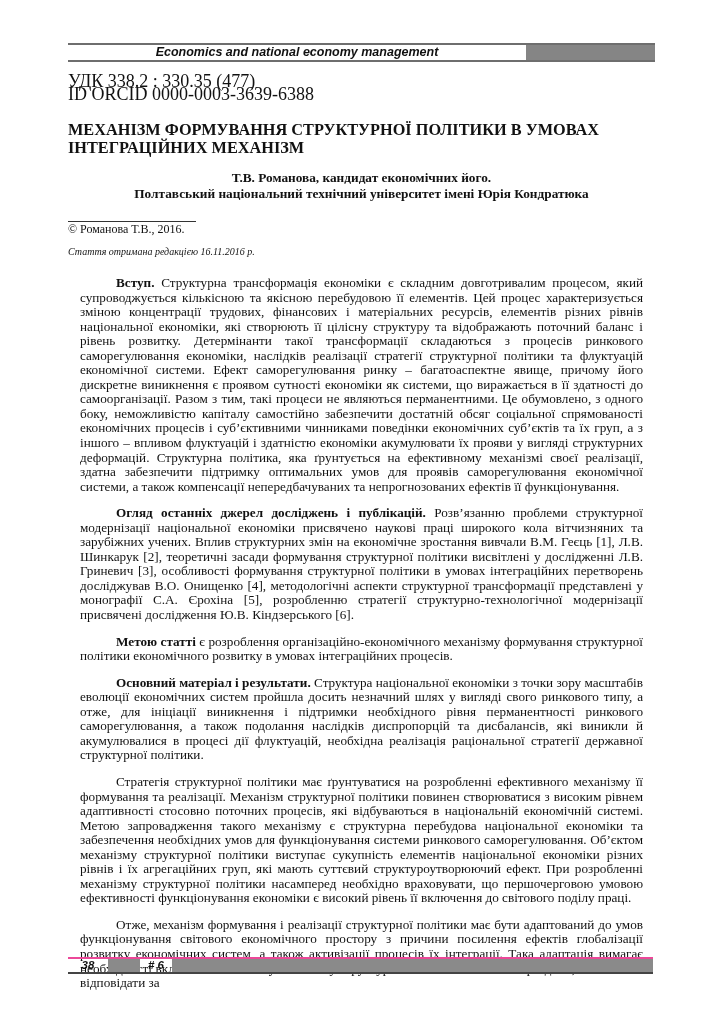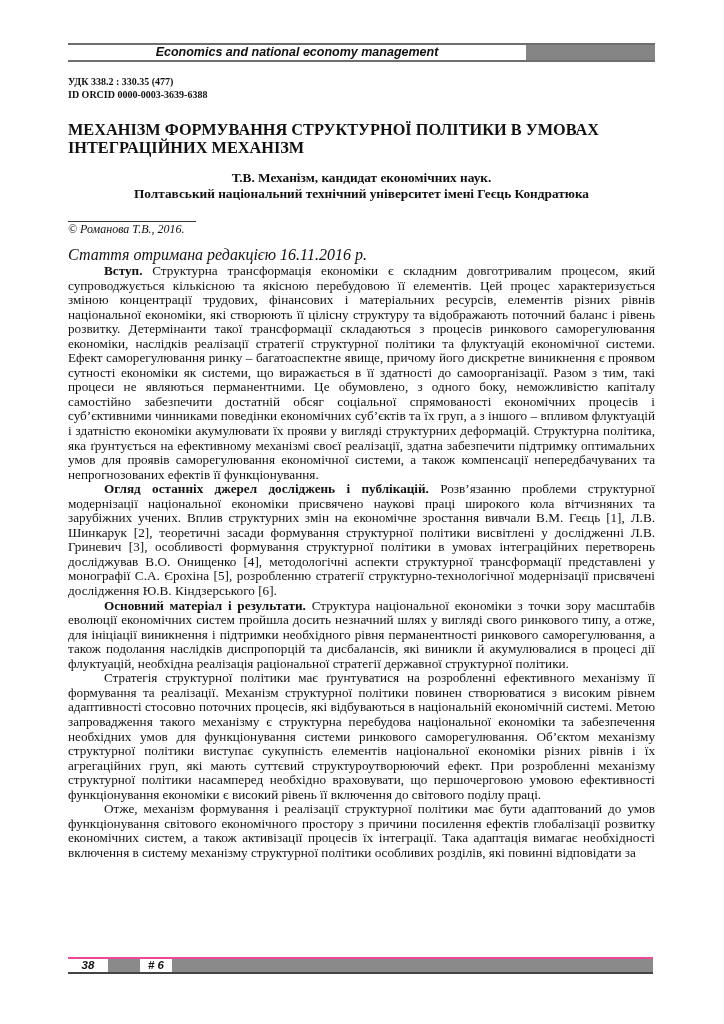--- a/index.html
+++ b/index.html
@@ -14,7 +14,7 @@
                font-weight: bold; font-style: italic; font-size: 12.5px; line-height: 15px; }
   .hdr-gray { flex: 1; background: #858585; }
 
-  .meta { position: absolute; left: 68px; top: 75px; font-size: 10px; line-height: 13px; font-weight: bold; }
+  .meta { position: absolute; left: 68px; top: 75px; font-size: 18px; line-height: 13px; }
 
   .title { position: absolute; left: 68px; top: 121px; width: 587px; 
            font-weight: bold; font-size: 16.3px; line-height: 17.5px; }

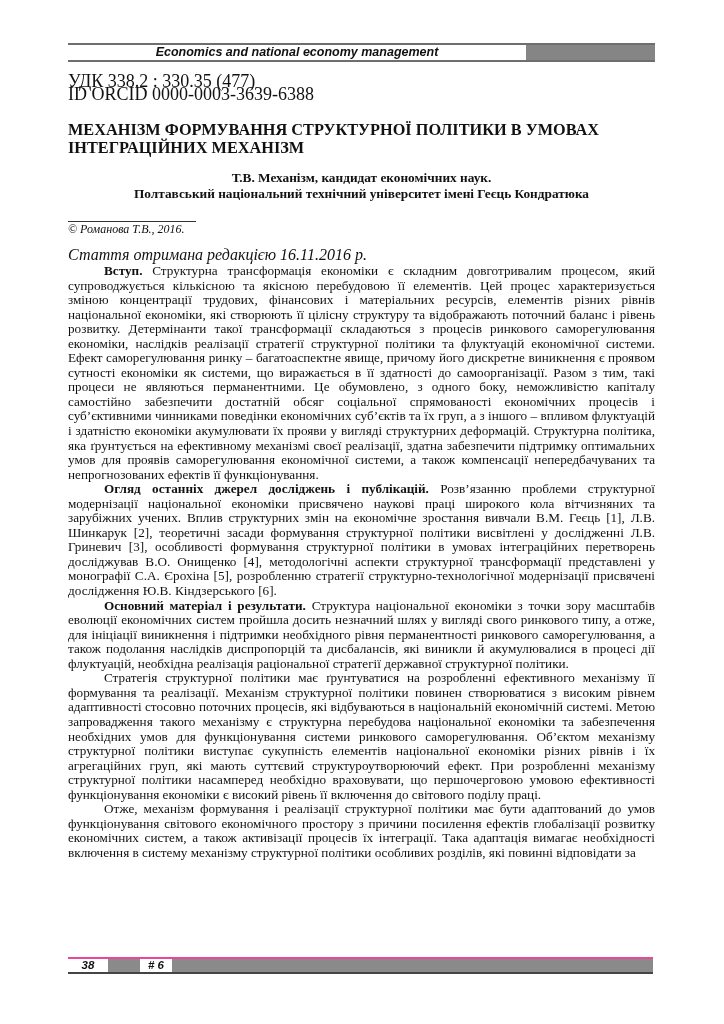--- a/index.html
+++ b/index.html
@@ -58,7 +58,7 @@
   </div>
 
   <div class="author">
-    <div>Т.В. Механізм, кандидат економічних наук.</div>
+    <div>Т.В. Романова, кандидат економічних його.</div>
     <div>Полтавський національний технічний університет імені Геєць Кондратюка</div>
   </div>
 

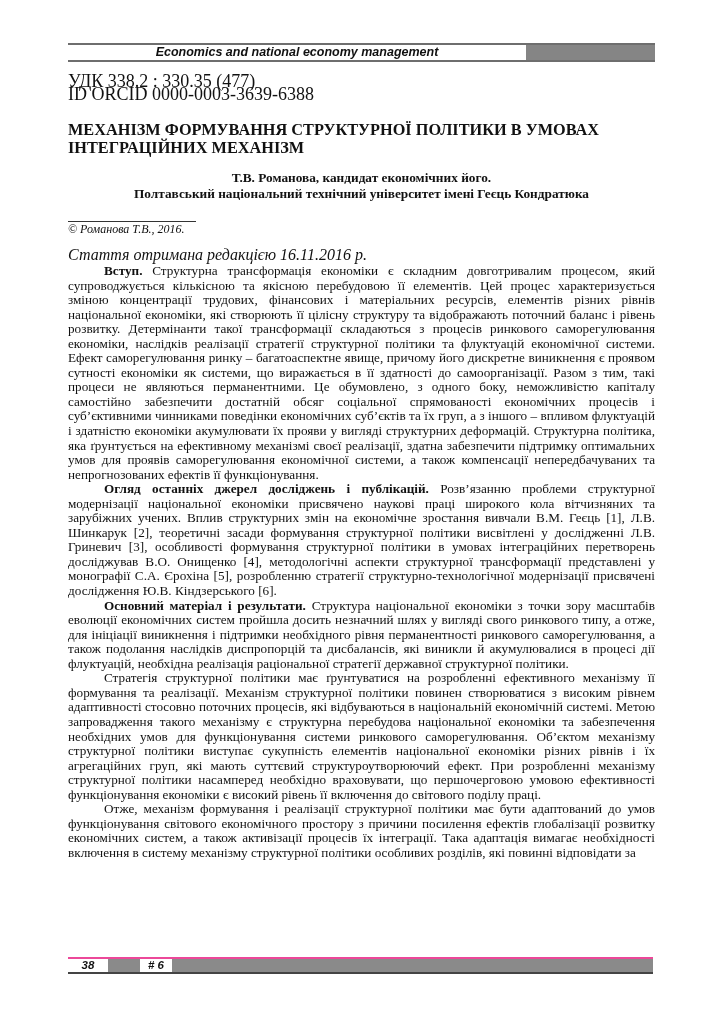--- a/index.html
+++ b/index.html
@@ -59,7 +59,7 @@
 
   <div class="author">
     <div>Т.В. Романова, кандидат економічних його.</div>
-    <div>Полтавський національний технічний університет імені Геєць Кондратюка</div>
+    <div>Полтавський національний технічний університет імені Юрія Кондратюка</div>
   </div>
 
   <div class="rule"></div>

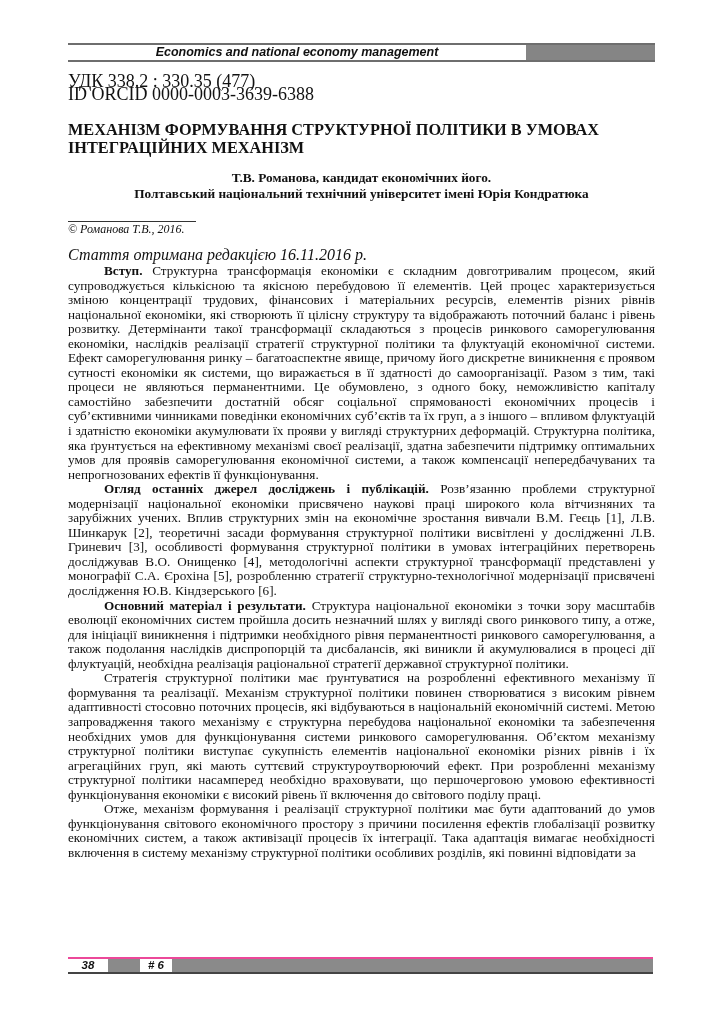--- a/index.html
+++ b/index.html
@@ -22,7 +22,7 @@
             font-weight: bold; font-size: 13.3px; line-height: 15.5px; }
 
   .rule { position: absolute; left: 68px; top: 221px; width: 128px; border-top: 1px solid #333; }
-  .copy { position: absolute; left: 68px; top: 222px; font-style: italic; font-size: 12px; }
+  .copy { position: absolute; left: 68px; top: 222px; font-size: 12px; }
   .received { position: absolute; left: 68px; top: 246px; font-style: italic; font-size: 16px; }
 
   .body { position: absolute; left: 68px; top: 264px; width: 587px; font-size: 13.2px;

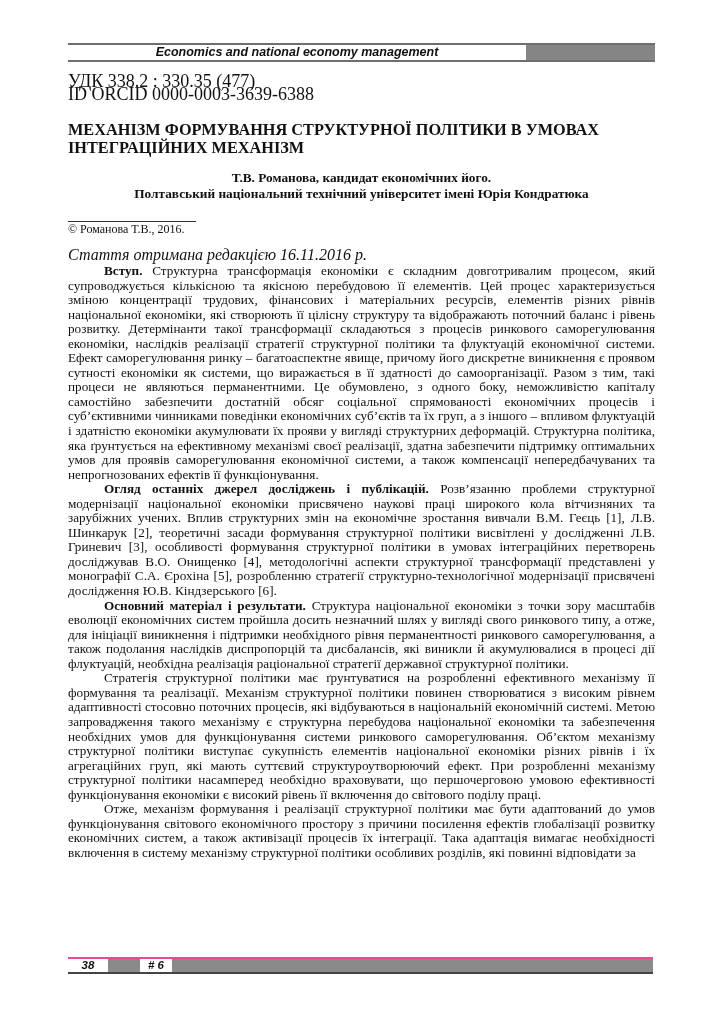--- a/index.html
+++ b/index.html
@@ -23,7 +23,7 @@
 
   .rule { position: absolute; left: 68px; top: 221px; width: 128px; border-top: 1px solid #333; }
   .copy { position: absolute; left: 68px; top: 222px; font-size: 12px; }
-  .received { position: absolute; left: 68px; top: 246px; font-style: italic; font-size: 16px; }
+  .received { position: absolute; left: 68px; top: 246px; font-style: italic; font-size: 10px; }
 
   .body { position: absolute; left: 68px; top: 264px; width: 587px; font-size: 13.2px;
           line-height: 14.55px; text-align: justify; }

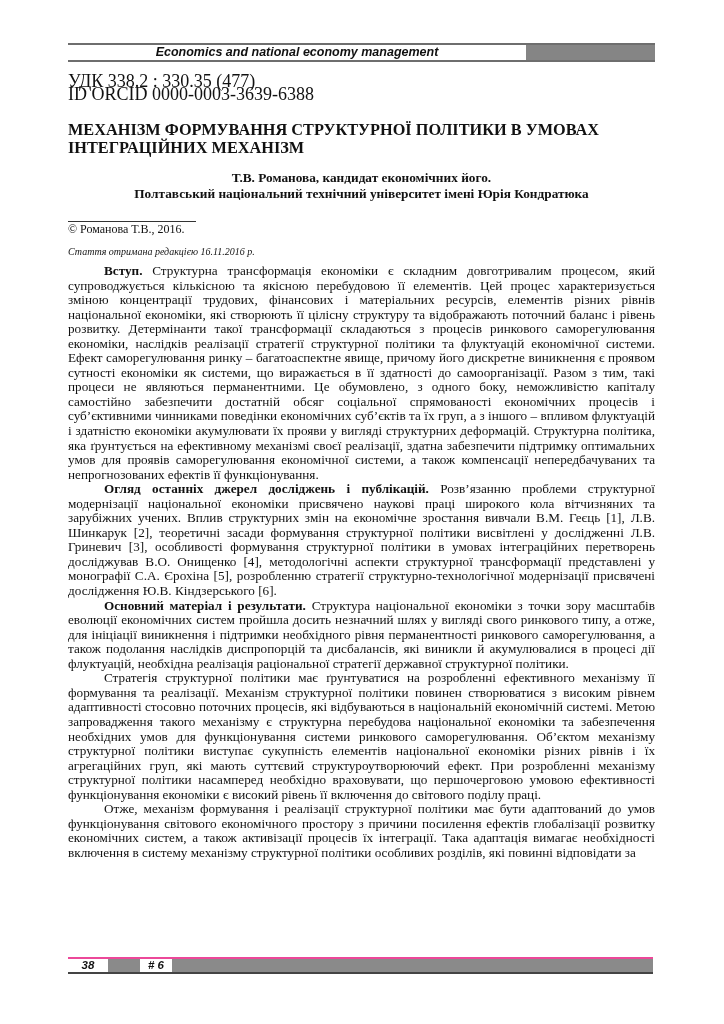--- a/index.html
+++ b/index.html
@@ -27,7 +27,7 @@
 
   .body { position: absolute; left: 68px; top: 264px; width: 587px; font-size: 13.2px;
           line-height: 14.55px; text-align: justify; }
-  .body p { margin: 0; text-indent: 36px; }
+  .body p { margin: 12px; text-indent: 36px; }
   .body b { font-weight: bold; }
 
   

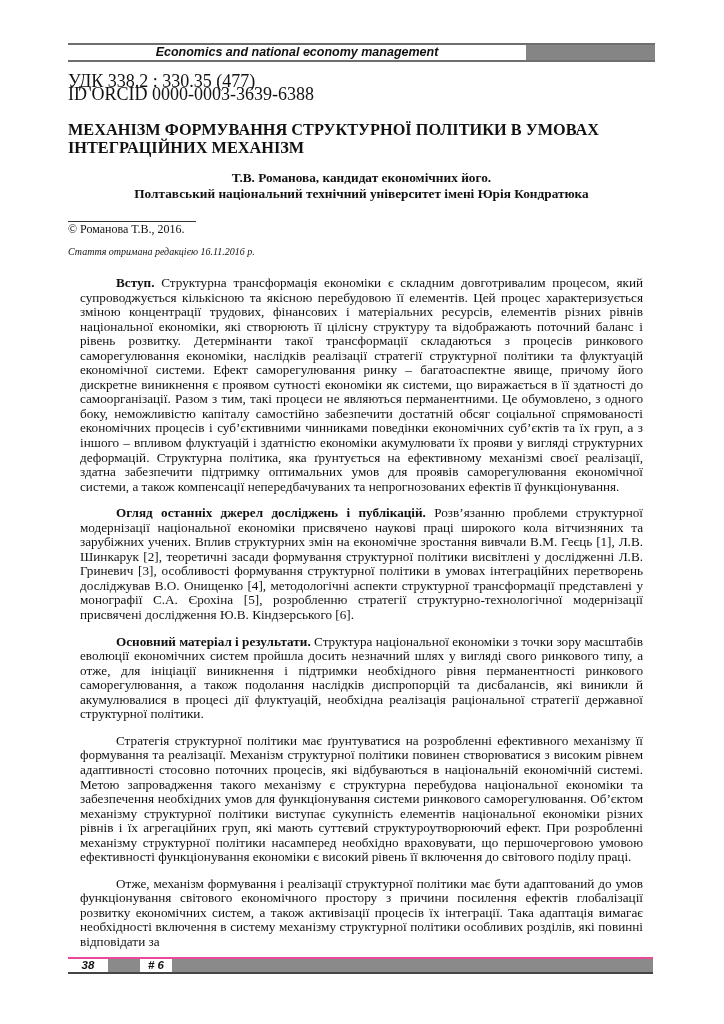--- a/index.html
+++ b/index.html
@@ -69,6 +69,7 @@
   <div class="body">
     <p><b>Вступ.</b><span> Структурна трансформація економіки є складним довготривалим процесом, який супроводжується кількісною та якісною перебудовою її елементів. Цей процес характеризується зміною концентрації трудових, фінансових і матеріальних ресурсів, елементів різних рівнів національної економіки, які створюють її цілісну структуру та відображають поточний баланс і рівень розвитку. Детермінанти такої трансформації складаються з процесів ринкового саморегулювання економіки, наслідків реалізації стратегії структурної політики та флуктуацій економічної системи. Ефект саморегулювання ринку – багатоаспектне явище, причому його дискретне виникнення є проявом сутності економіки як системи, що виражається в її здатності до самоорганізації. Разом з тим, такі процеси не являються перманентними. Це обумовлено, з одного боку, неможливістю капіталу самостійно забезпечити достатній обсяг соціальної спрямованості економічних процесів і суб’єктивними чинниками поведінки економічних суб’єктів та їх груп, а з іншого – впливом флуктуацій і здатністю економіки акумулювати їх прояви у вигляді структурних деформацій. Структурна політика, яка ґрунтується на ефективному механізмі своєї реалізації, здатна забезпечити підтримку оптимальних умов для проявів саморегулювання економічної системи, а також компенсації непередбачуваних та непрогнозованих ефектів її функціонування.</span></p>
     <p><b>Огляд останніх джерел досліджень і публікацій.</b><span> Розв’язанню проблеми структурної модернізації національної економіки присвячено наукові праці широкого кола вітчизняних та зарубіжних учених. Вплив структурних змін на економічне зростання вивчали В.М. Геєць [1], Л.В. Шинкарук [2], теоретичні засади формування структурної політики висвітлені у дослідженні Л.В. Гриневич [3], особливості формування структурної політики в умовах інтеграційних перетворень досліджував В.О. Онищенко [4], методологічні аспекти структурної трансформації представлені у монографії С.А. Єрохіна [5], розробленню стратегії структурно-технологічної модернізації присвячені дослідження Ю.В. Кіндзерського [6].</span></p>
+    <p><b>Метою статті</b><span> є розроблення організаційно-економічного механізму формування структурної політики економічного розвитку в умовах інтеграційних процесів.</span></p>
     <p><b>Основний матеріал і результати.</b><span> Структура національної економіки з точки зору масштабів еволюції економічних систем пройшла досить незначний шлях у вигляді свого ринкового типу, а отже, для ініціації виникнення і підтримки необхідного рівня перманентності ринкового саморегулювання, а також подолання наслідків диспропорцій та дисбалансів, які виникли й акумулювалися в процесі дії флуктуацій, необхідна реалізація раціональної стратегії державної структурної політики.</span></p>
     <p><span>Стратегія структурної політики має ґрунтуватися на розробленні ефективного механізму її формування та реалізації. Механізм структурної політики повинен створюватися з високим рівнем адаптивності стосовно поточних процесів, які відбуваються в національній економічній системі. Метою запровадження такого механізму є структурна перебудова національної економіки та забезпечення необхідних умов для функціонування системи ринкового саморегулювання. Об’єктом механізму структурної політики виступає сукупність елементів національної економіки різних рівнів і їх агрегаційних груп, які мають суттєвий структуроутворюючий ефект. При розробленні механізму структурної політики насамперед необхідно враховувати, що першочерговою умовою ефективності функціонування економіки є високий рівень її включення до світового поділу праці.</span></p>
     <p><span>Отже, механізм формування і реалізації структурної політики має бути адаптований до умов функціонування світового економічного простору з причини посилення ефектів глобалізації розвитку економічних систем, а також активізації процесів їх інтеграції. Така адаптація вимагає необхідності включення в систему механізму структурної політики особливих розділів, які повинні відповідати за</span></p>

